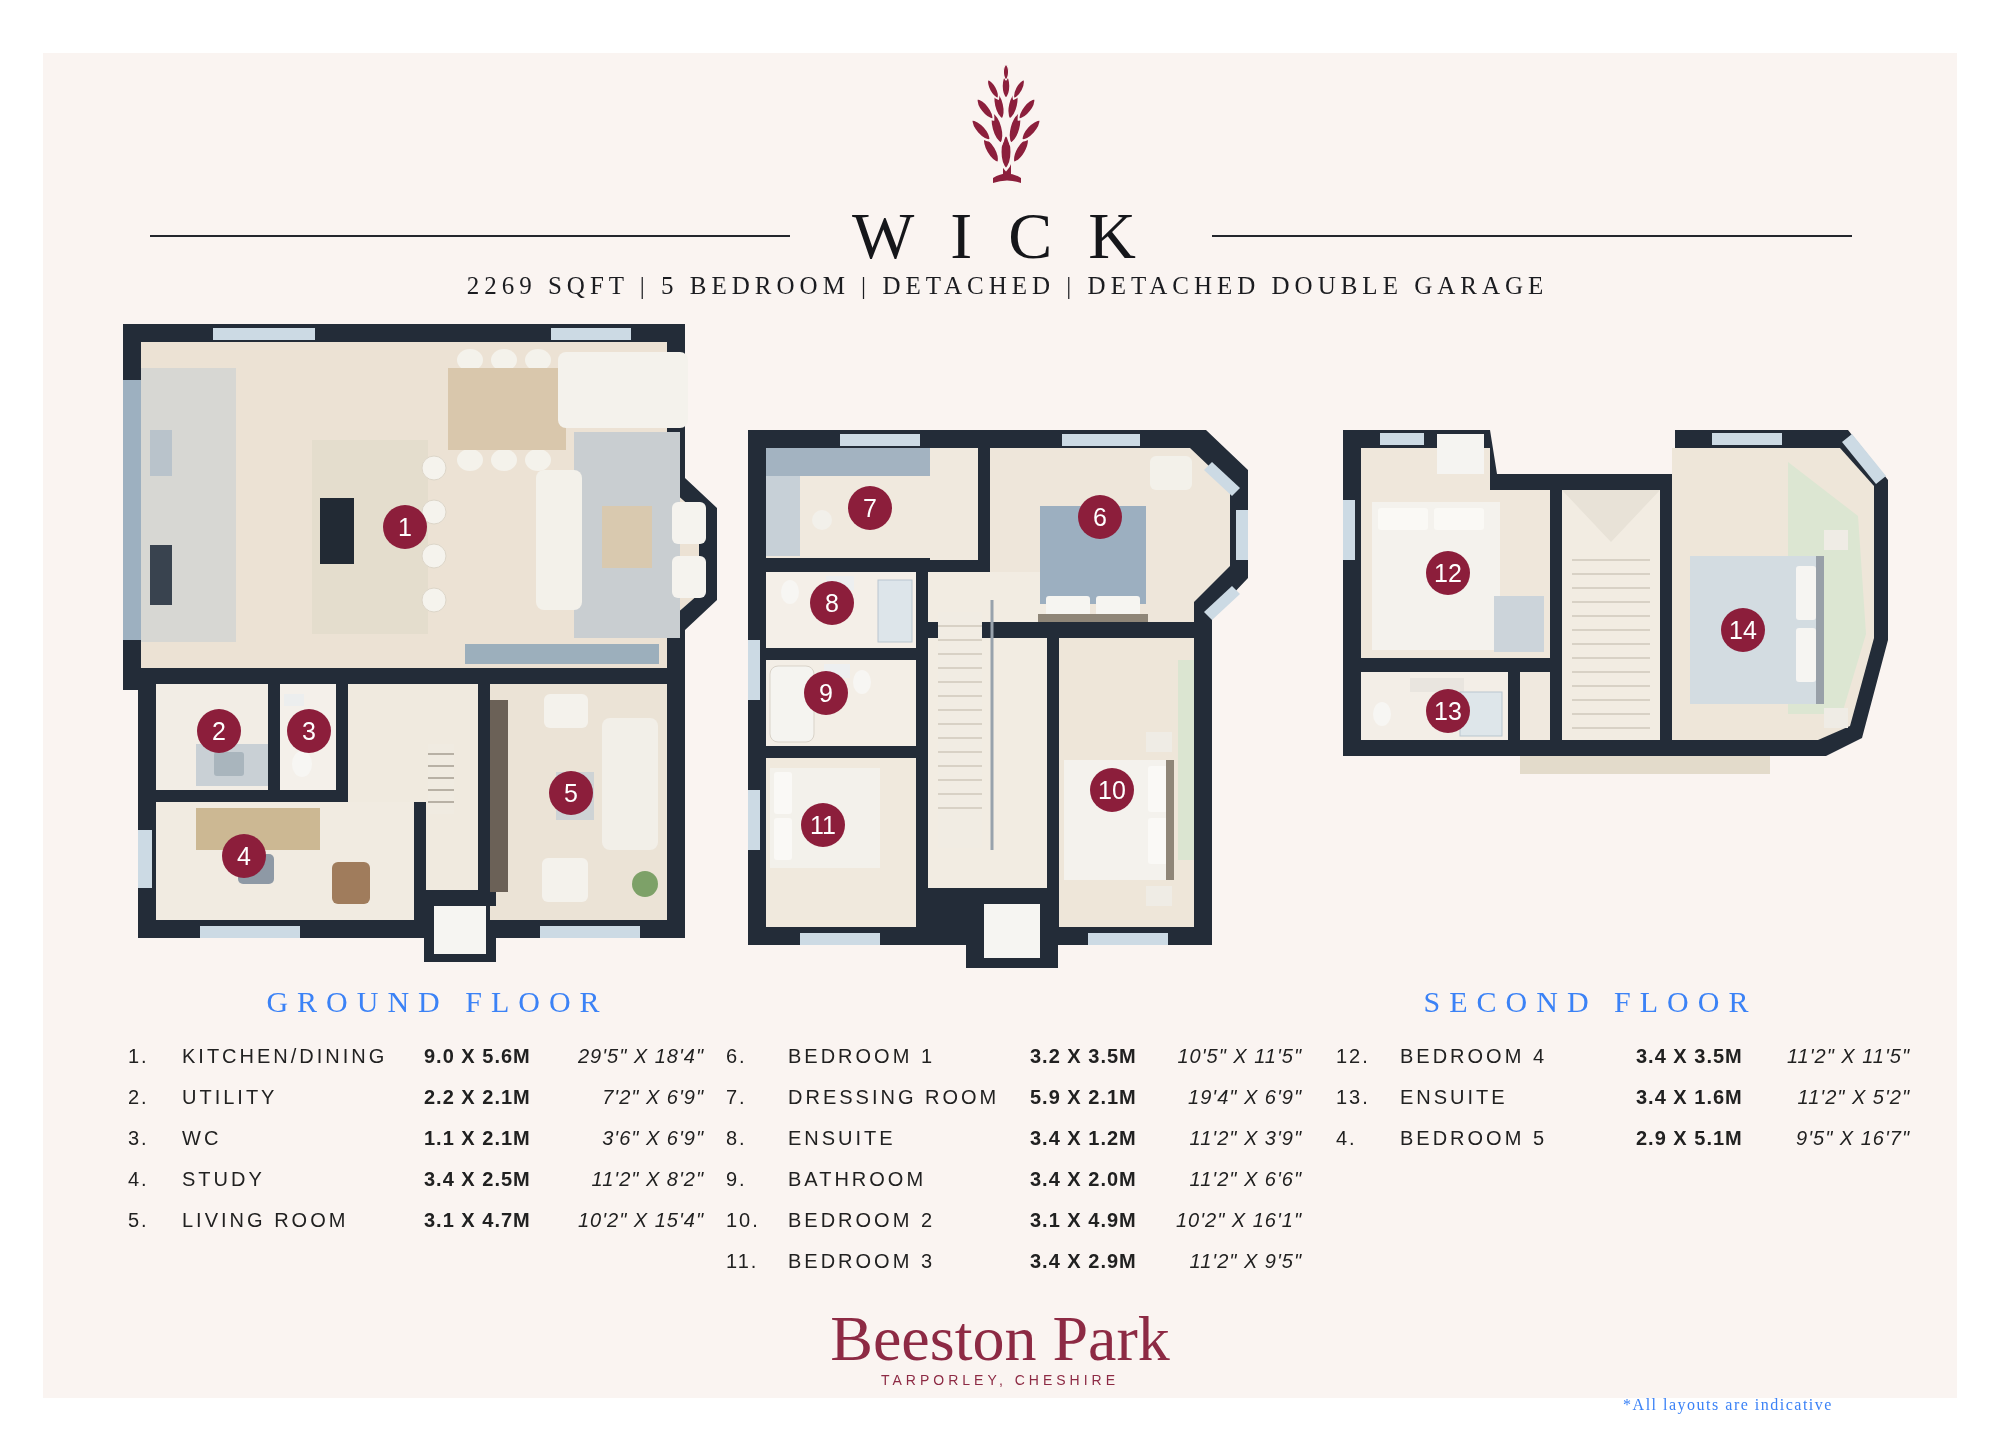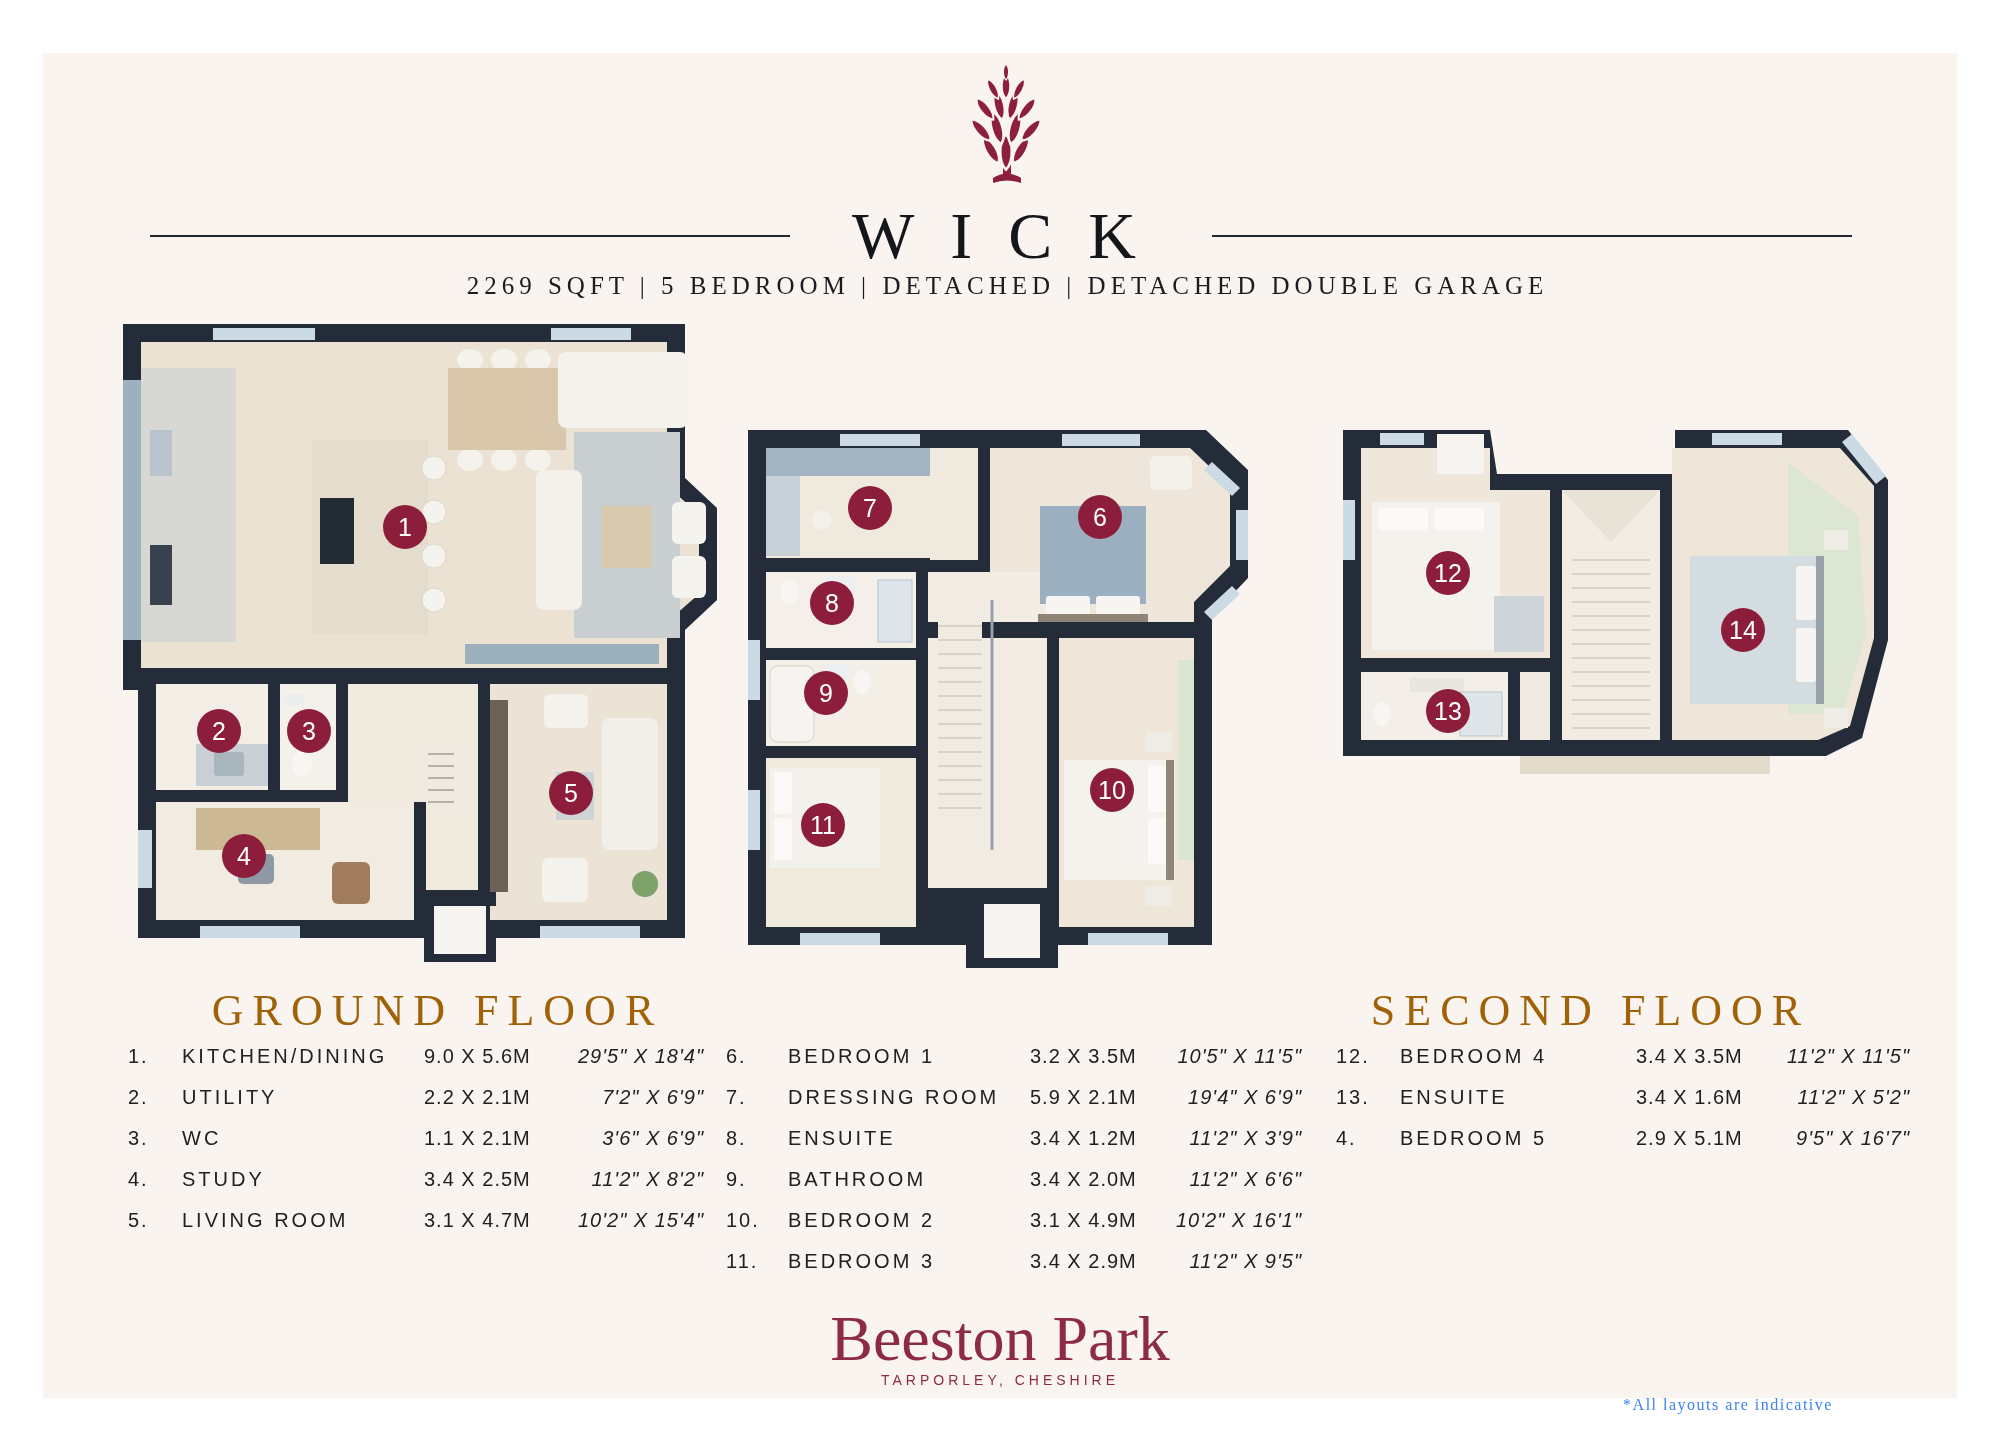--- a/index.html
+++ b/index.html
@@ -27,8 +27,8 @@
           color:#ffffff;font-size:25px;font-weight:500;z-index:5;}
 
   .floor-label{position:absolute;top:985px;transform:translateX(-50%);
-               font-family:"Liberation Serif", serif;font-size:44px;letter-spacing:9px;padding-left:9px;
-               color:#a16207;white-space:nowrap;}
+               font-family:"Liberation Serif", serif;font-size:30px;letter-spacing:9px;padding-left:9px;
+               color:#3b82f6;white-space:nowrap;}
   .floor-label.f0{left:433px;}
   .floor-label.f1{left:1013px;}
   .floor-label.f2{left:1586px;}

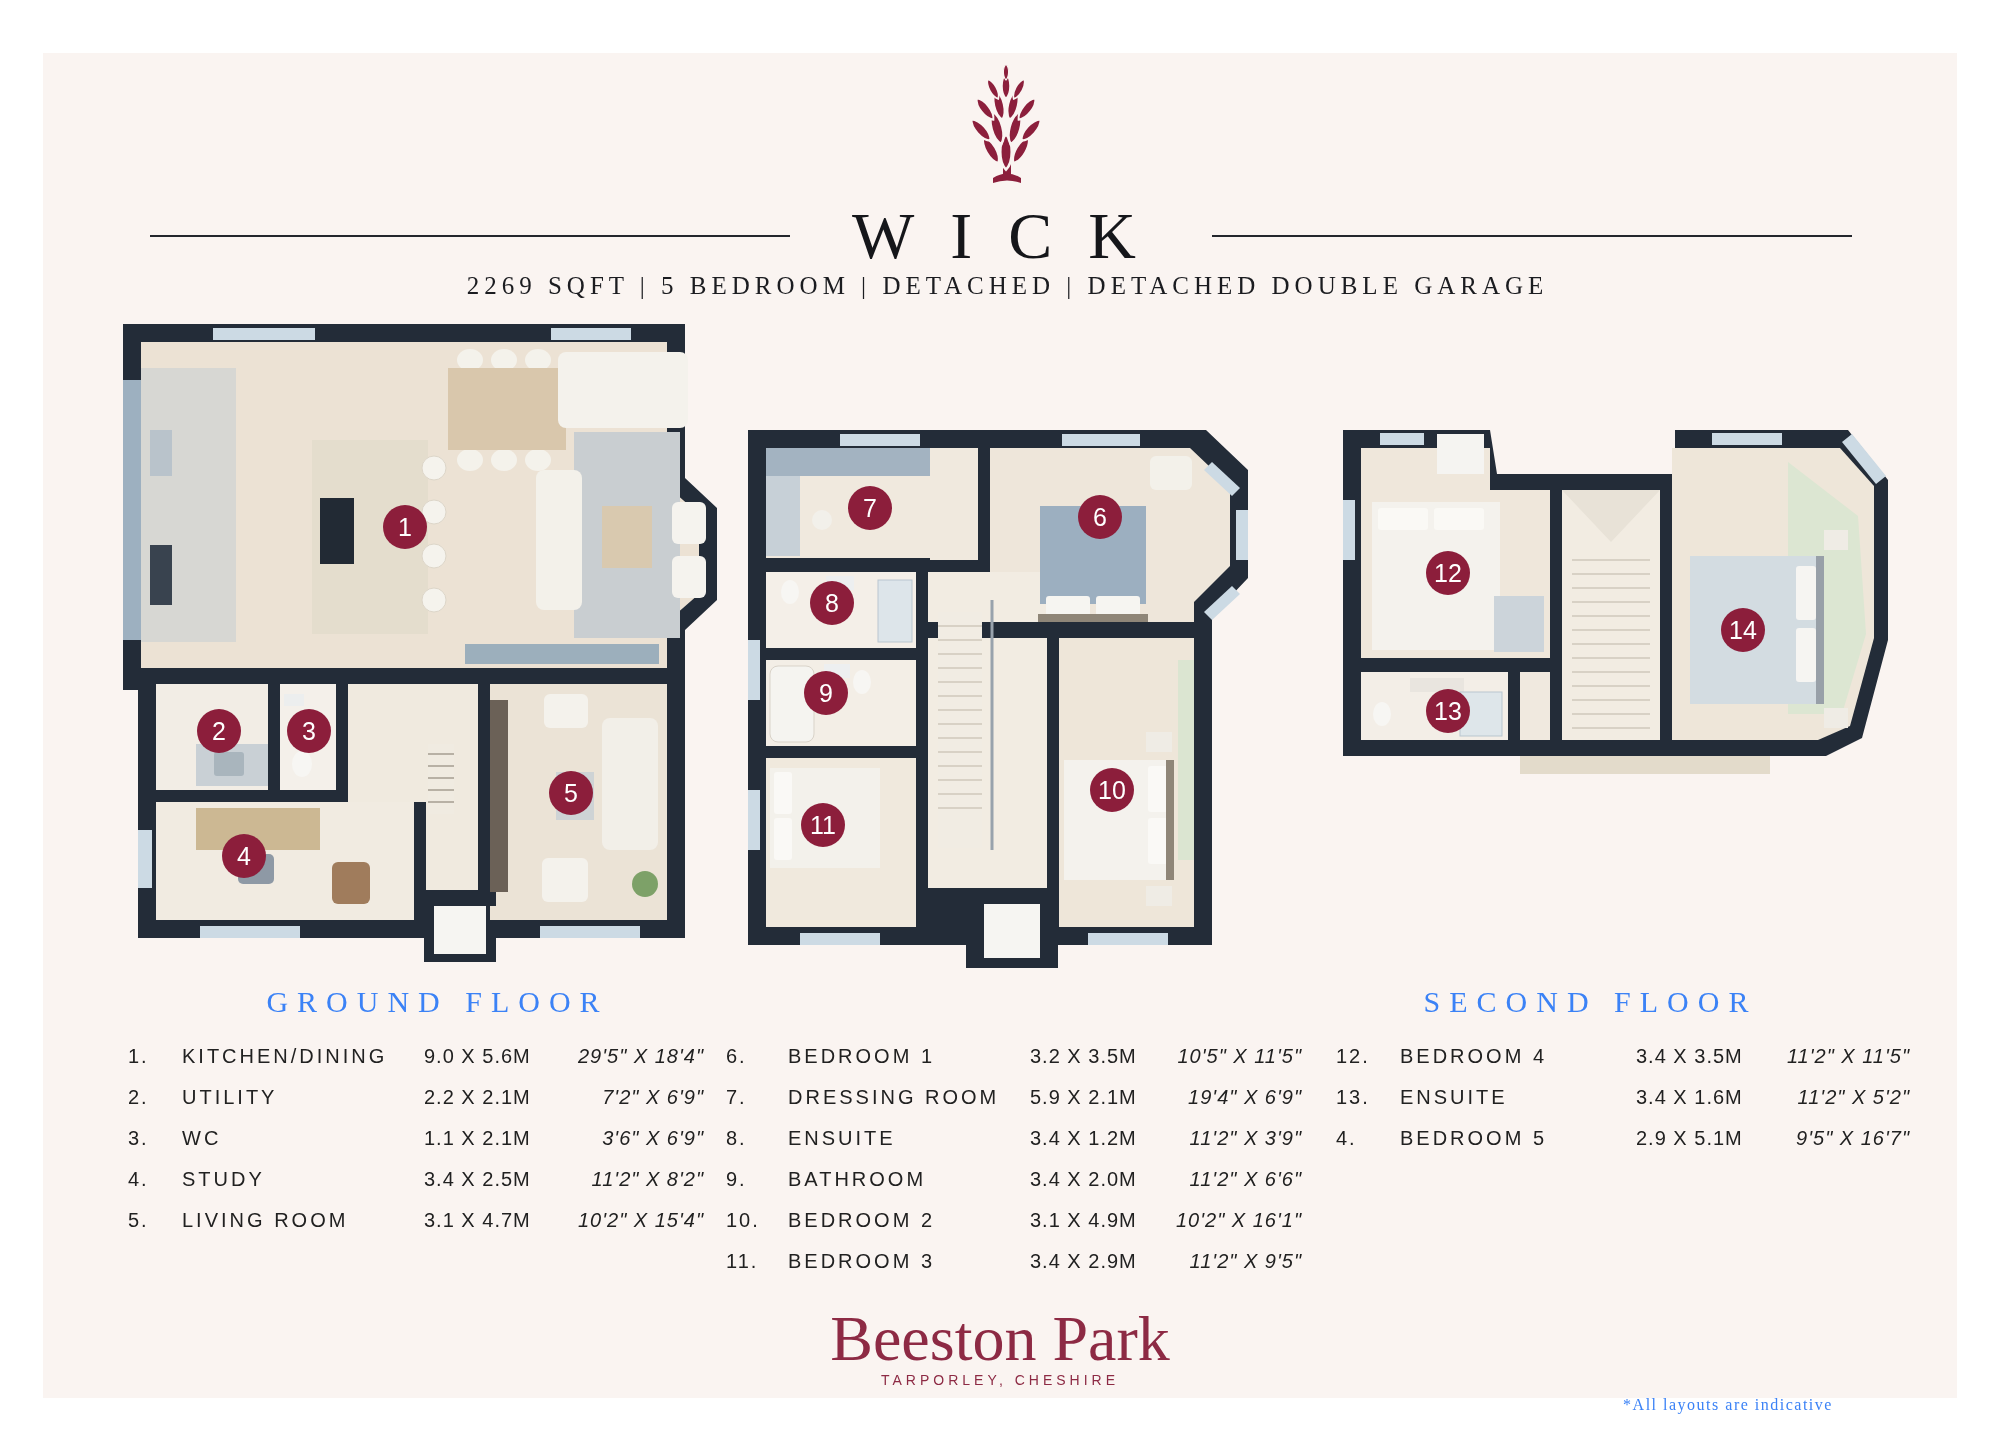--- a/index.html
+++ b/index.html
@@ -44,7 +44,7 @@
   .legend.c2 .lrow{grid-template-columns:64px 1fr 118px 156px;}
   .lnum{letter-spacing:2px;}
   .lname{letter-spacing:3px;white-space:nowrap;}
-  .lmet{letter-spacing:1px;white-space:nowrap;}
+  .lmet{letter-spacing:1px;white-space:nowrap;font-weight:bold;}
   .limp{font-style:italic;text-align:right;letter-spacing:1px;white-space:nowrap;}
 
   

